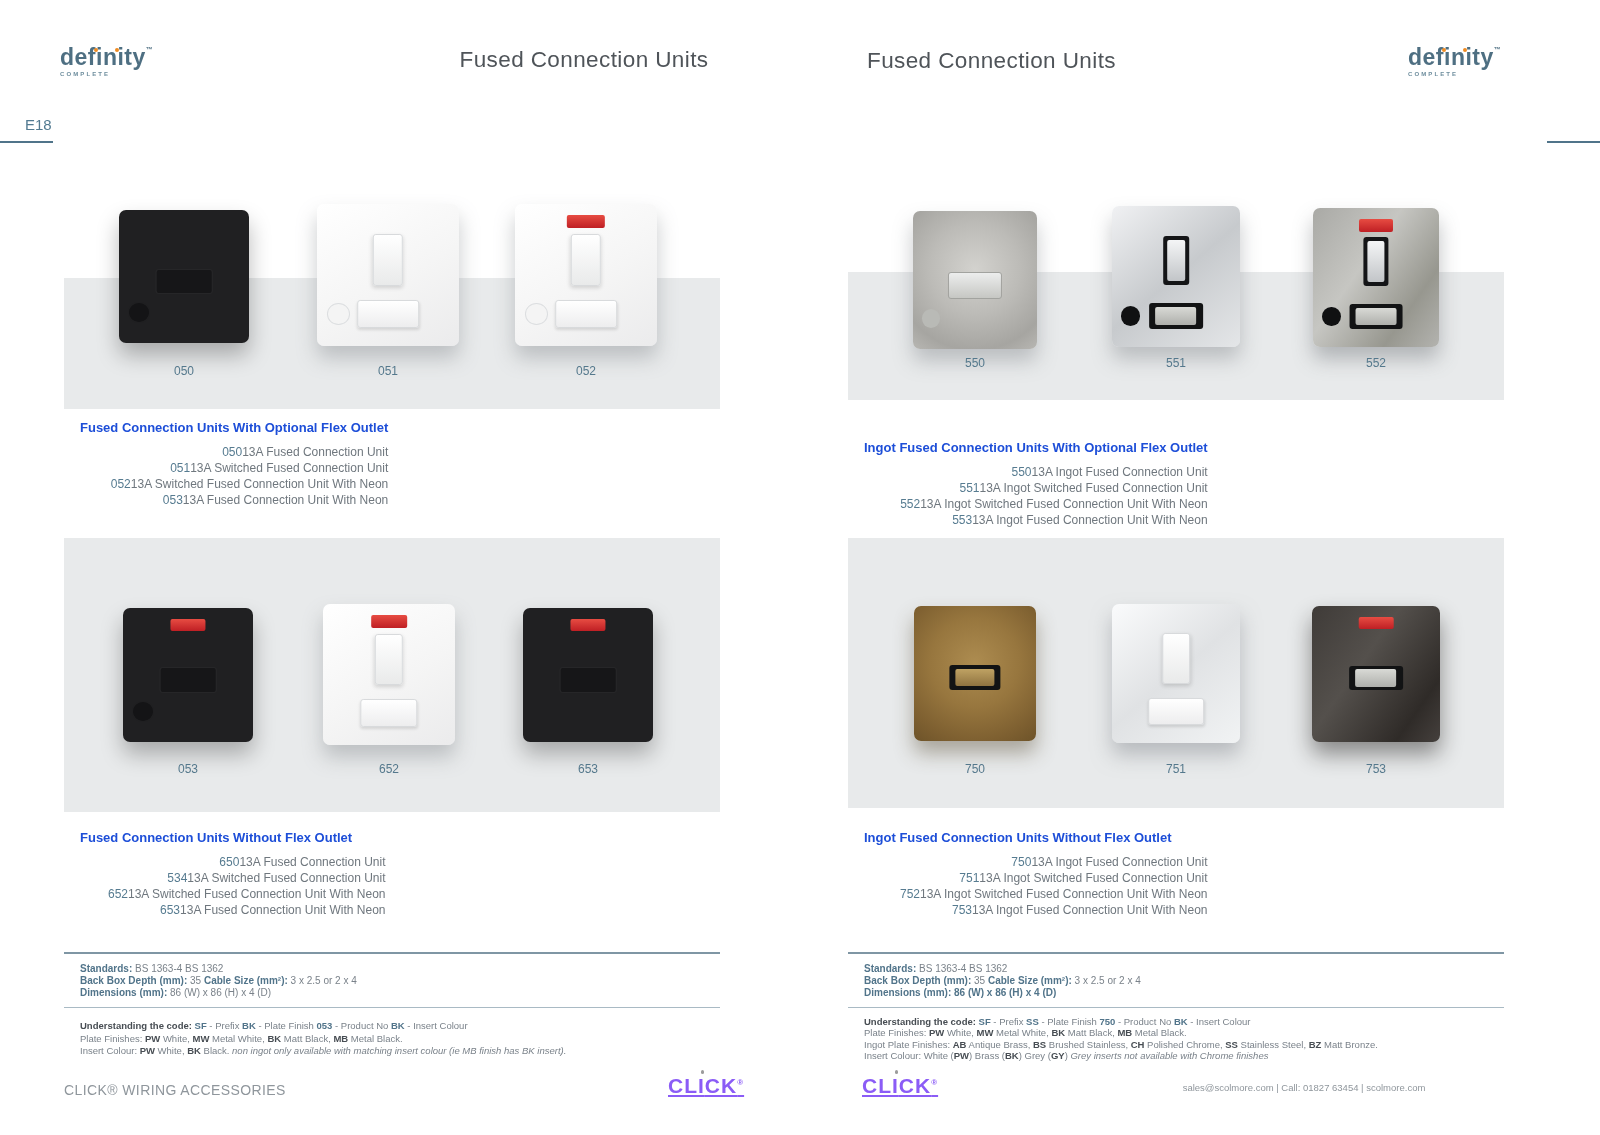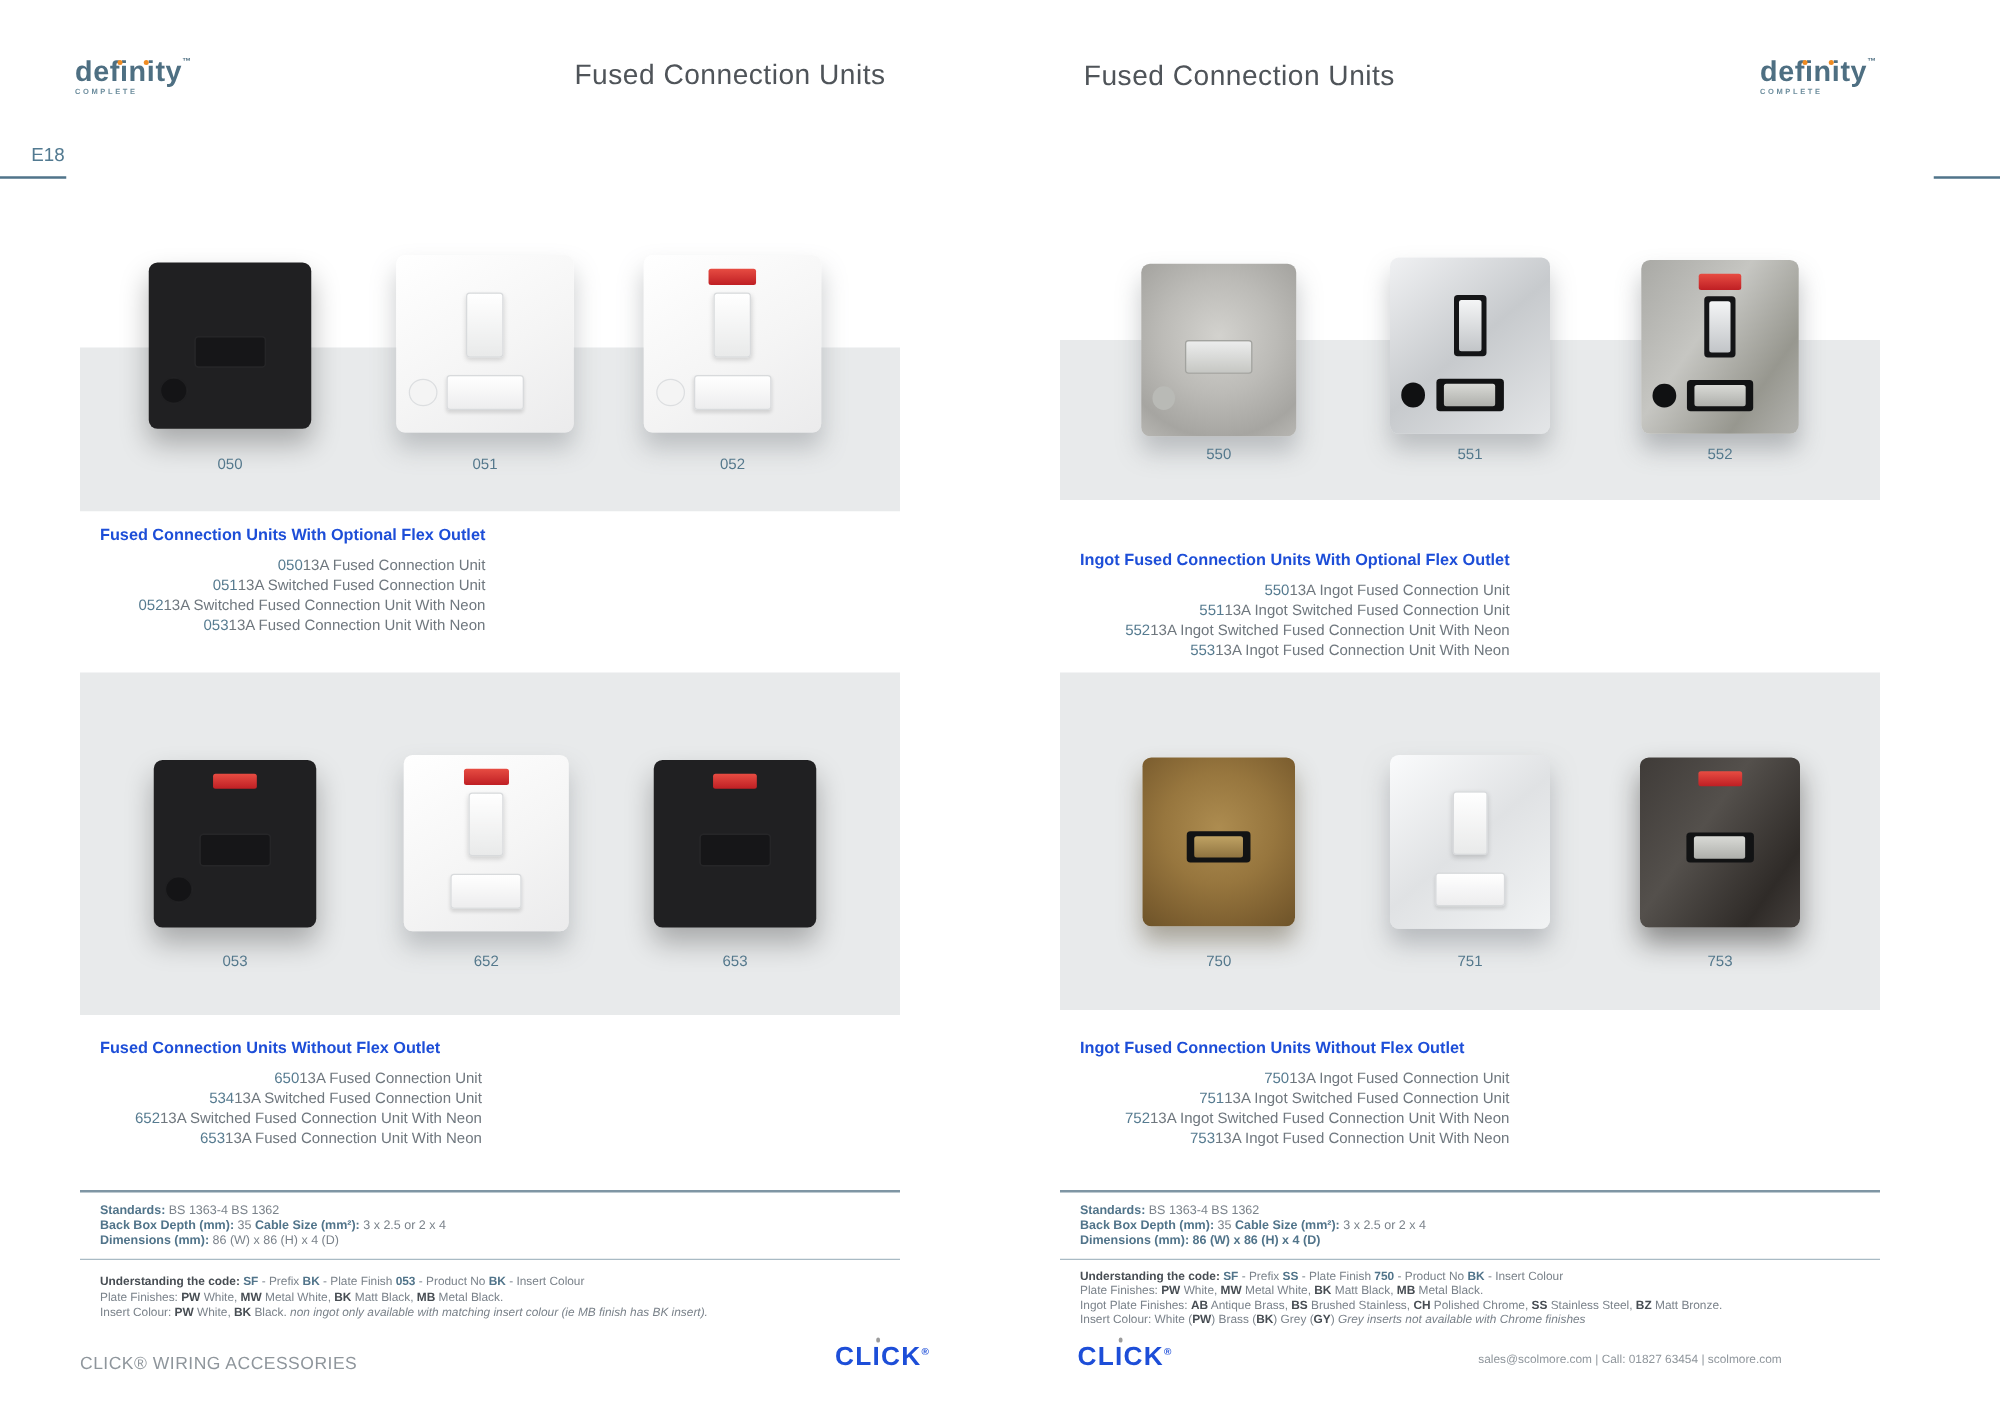--- a/index.html
+++ b/index.html
@@ -72,7 +72,7 @@
 
   
   .foot-left{position:absolute;font-size:14px;letter-spacing:.4px;color:#8f969c;}
-  .clicklogo{position:absolute;font-size:21px;font-weight:bold;color:#1d4ed8;letter-spacing:1px;}
+  .clicklogo{position:absolute;font-size:21px;font-weight:bold;color:#8b5cf6;letter-spacing:1px;text-decoration:underline;}
   .clicklogo i{font-style:normal;position:relative;}
   .clicklogo i::after{content:"";position:absolute;width:3.5px;height:3.5px;border-radius:50%;background:#9c9c9c;top:-4px;left:40%;}
   .clicklogo sup{font-size:8px;}

